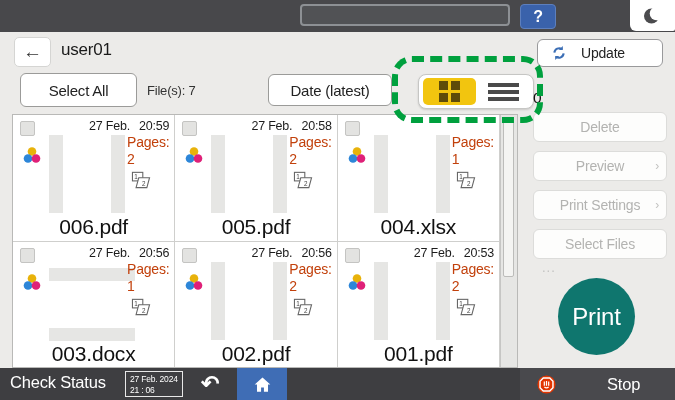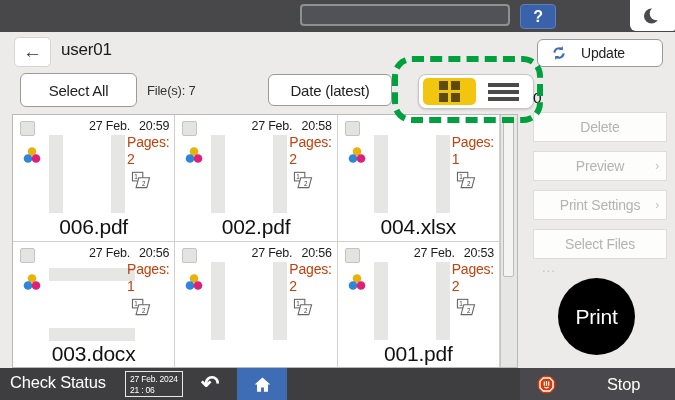--- a/index.html
+++ b/index.html
@@ -46,7 +46,7 @@
   .selected-row{left:533px;top:89px;width:130px;display:flex;justify-content:space-between;
                 font-size:15.5px;color:#111;}
   .side-btn{position:absolute;left:533px;width:134px;height:30px;background:#fdfdfc;
-            border:1px solid #dcdcda;border-radius:0;color:#b3b3b1;font-size:14px;
+            border:1px solid #dcdcda;border-radius:6px;color:#b3b3b1;font-size:14px;
             display:flex;align-items:center;justify-content:center;box-sizing:border-box;}
   .side-btn .sfx{position:absolute;right:7px;font-size:12px;color:#c2c2c0;}
   .side-btn .sfx.dots{bottom:1px;font-size:13px;letter-spacing:1px;}

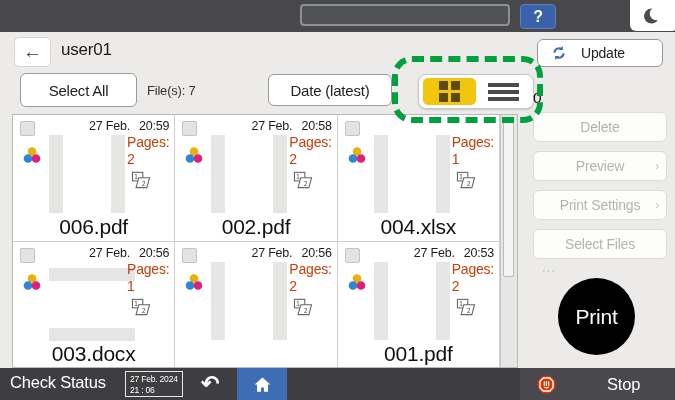--- a/index.html
+++ b/index.html
@@ -209,7 +209,7 @@
         <path d="M8.5 7.5 L20.5 7.5 L17.5 18.5 L5.5 18.5 Z" fill="#fff" stroke="#666" stroke-width="1.2"></path>
         <text x="12" y="16.5" font-size="7" fill="#444" font-family="Liberation Sans, sans-serif">2</text>
       </svg>
-      <span class="t-name">002.pdf</span>
+      <span class="t-name">005.pdf</span>
     </div>
 
     <div class="tile">

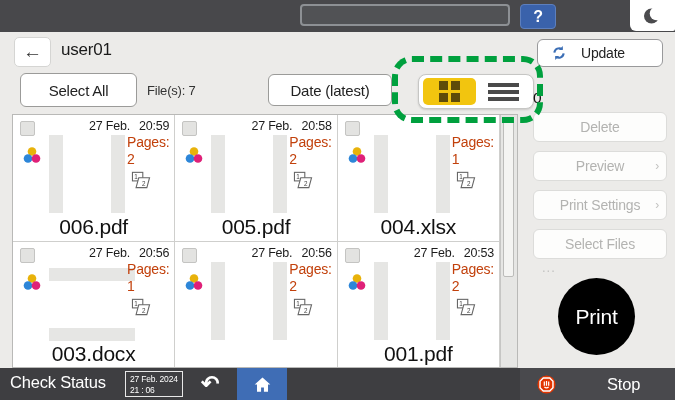--- a/index.html
+++ b/index.html
@@ -50,8 +50,8 @@
             display:flex;align-items:center;justify-content:center;box-sizing:border-box;}
   .side-btn .sfx{position:absolute;right:7px;font-size:12px;color:#c2c2c0;}
   .side-btn .sfx.dots{bottom:1px;font-size:13px;letter-spacing:1px;}
-  .print-btn{left:558px;top:278px;width:77px;height:77px;border-radius:50%;background:#000000;
-             display:flex;align-items:center;justify-content:center;color:#fff;font-size:21px;}
+  .print-btn{left:558px;top:278px;width:77px;height:77px;border-radius:50%;background:#0f766e;
+             display:flex;align-items:center;justify-content:center;color:#fff;font-size:24px;}
   
   .panel{left:12px;top:114px;width:506px;height:254px;background:#fff;border:1px solid #b9b9b7;
          box-sizing:border-box;overflow:hidden;}

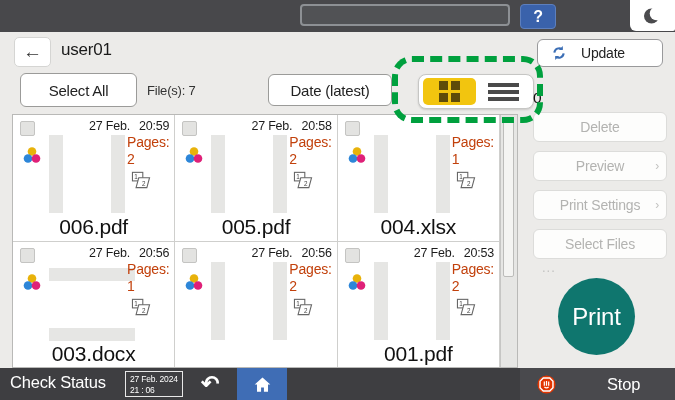--- a/index.html
+++ b/index.html
@@ -287,6 +287,7 @@
         <path d="M8.5 7.5 L20.5 7.5 L17.5 18.5 L5.5 18.5 Z" fill="#fff" stroke="#666" stroke-width="1.2"></path>
         <text x="12" y="16.5" font-size="7" fill="#444" font-family="Liberation Sans, sans-serif">2</text>
       </svg>
+      <span class="t-name">002.pdf</span>
     </div>
 
     <div class="tile">

